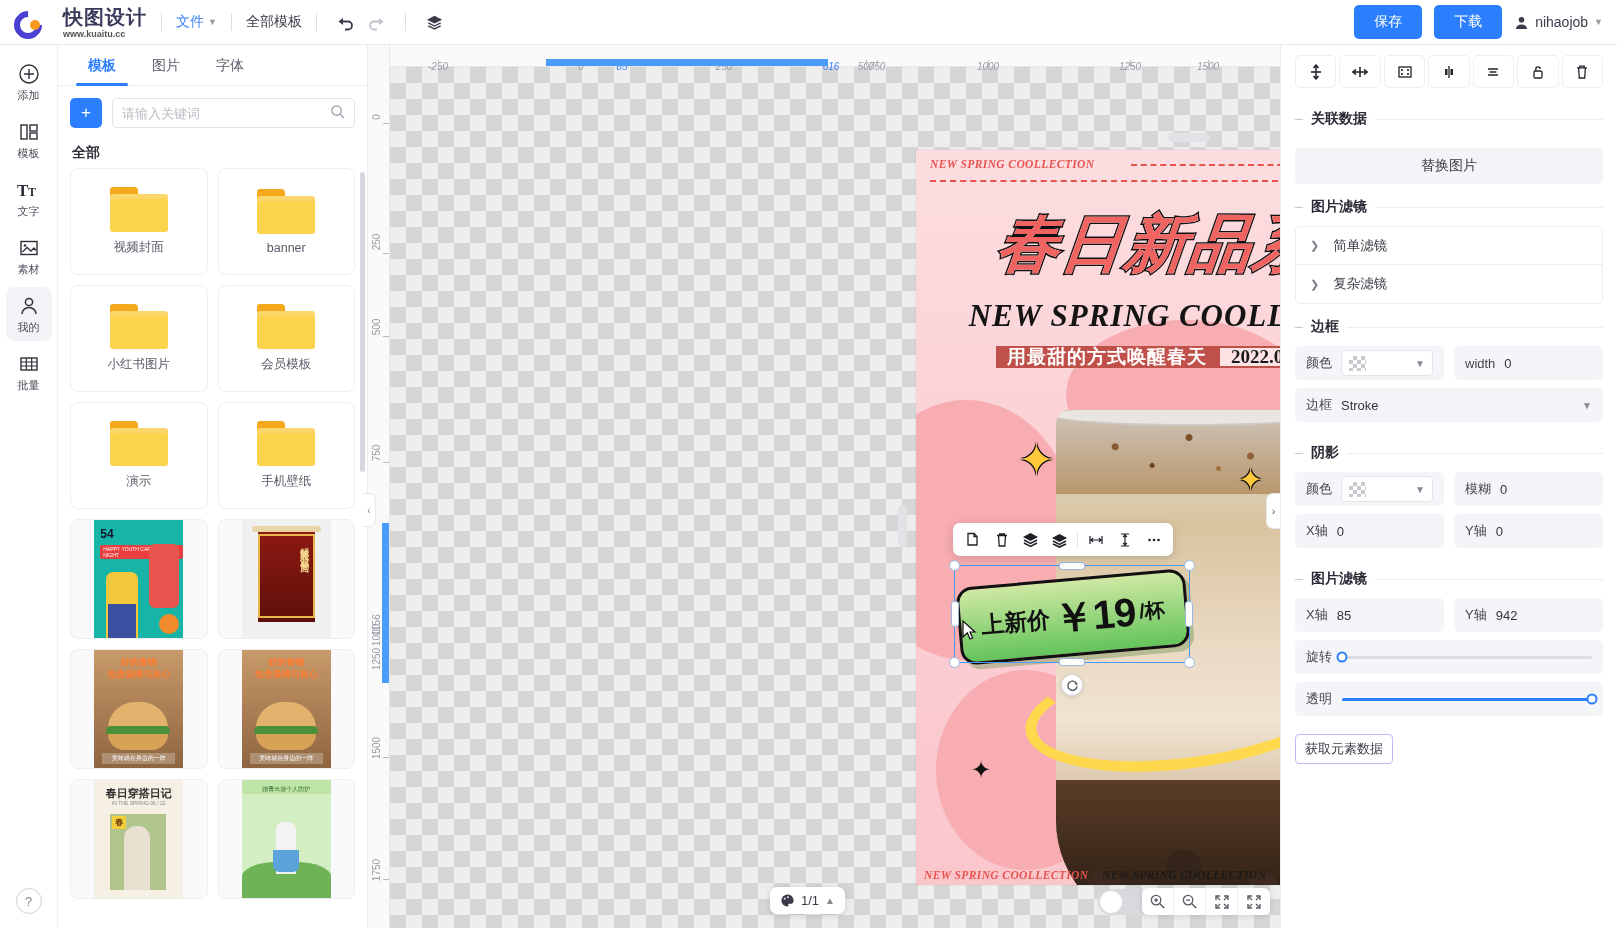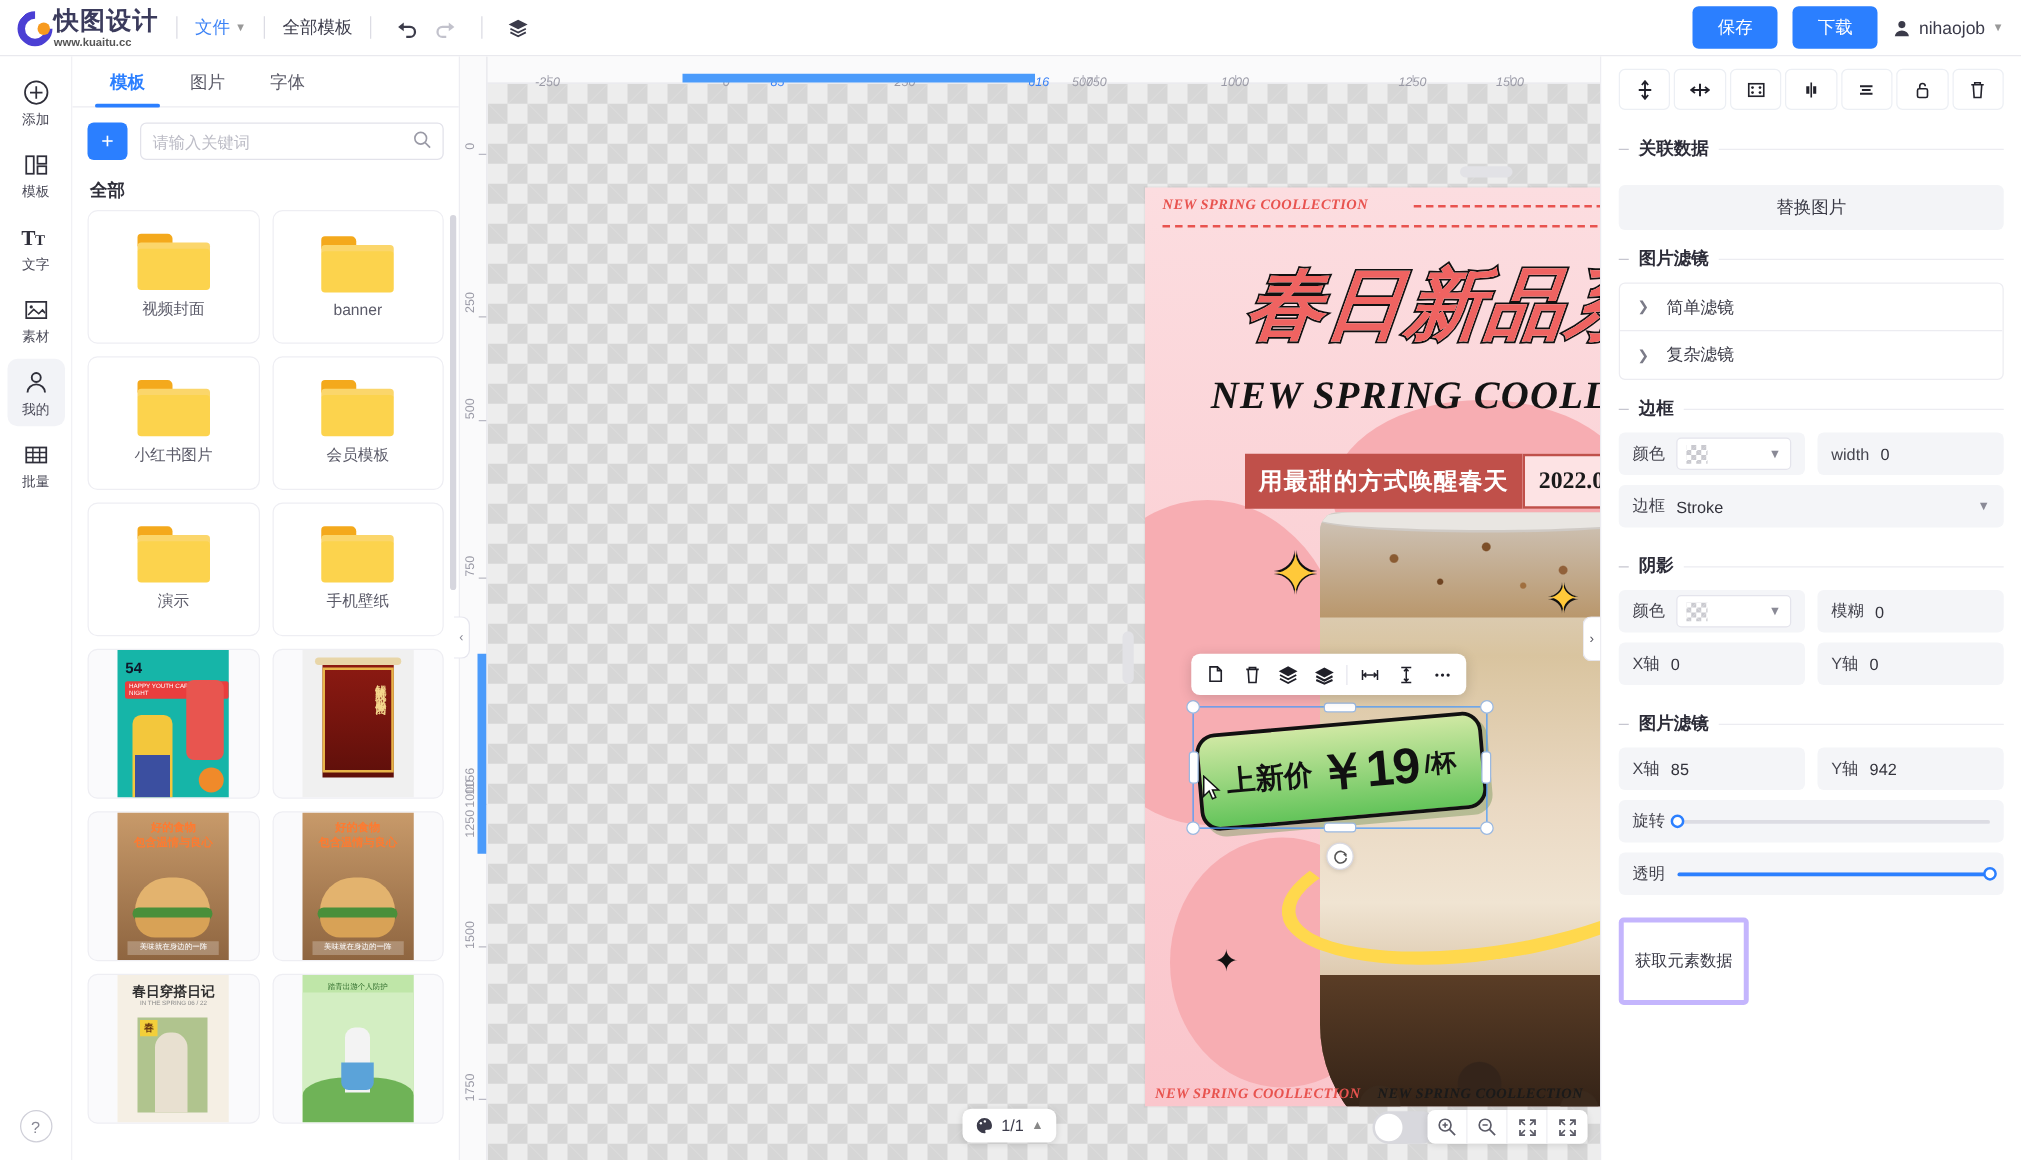--- a/index.html
+++ b/index.html
@@ -18,7 +18,7 @@
     border-bottom:1px solid #e9e9ee;
     display:flex; align-items:center; padding:0 14px; position:relative; z-index:40;
   }
-  .logo-wrap { display:flex; align-items:center; gap:1px; }
+  .logo-wrap { display:flex; align-items:flex-end; gap:21px; }
   .logo-mark { width:28px; height:28px; position:relative; margin-top:2px; }
   .logo-mark .c {
     position:absolute; inset:0;

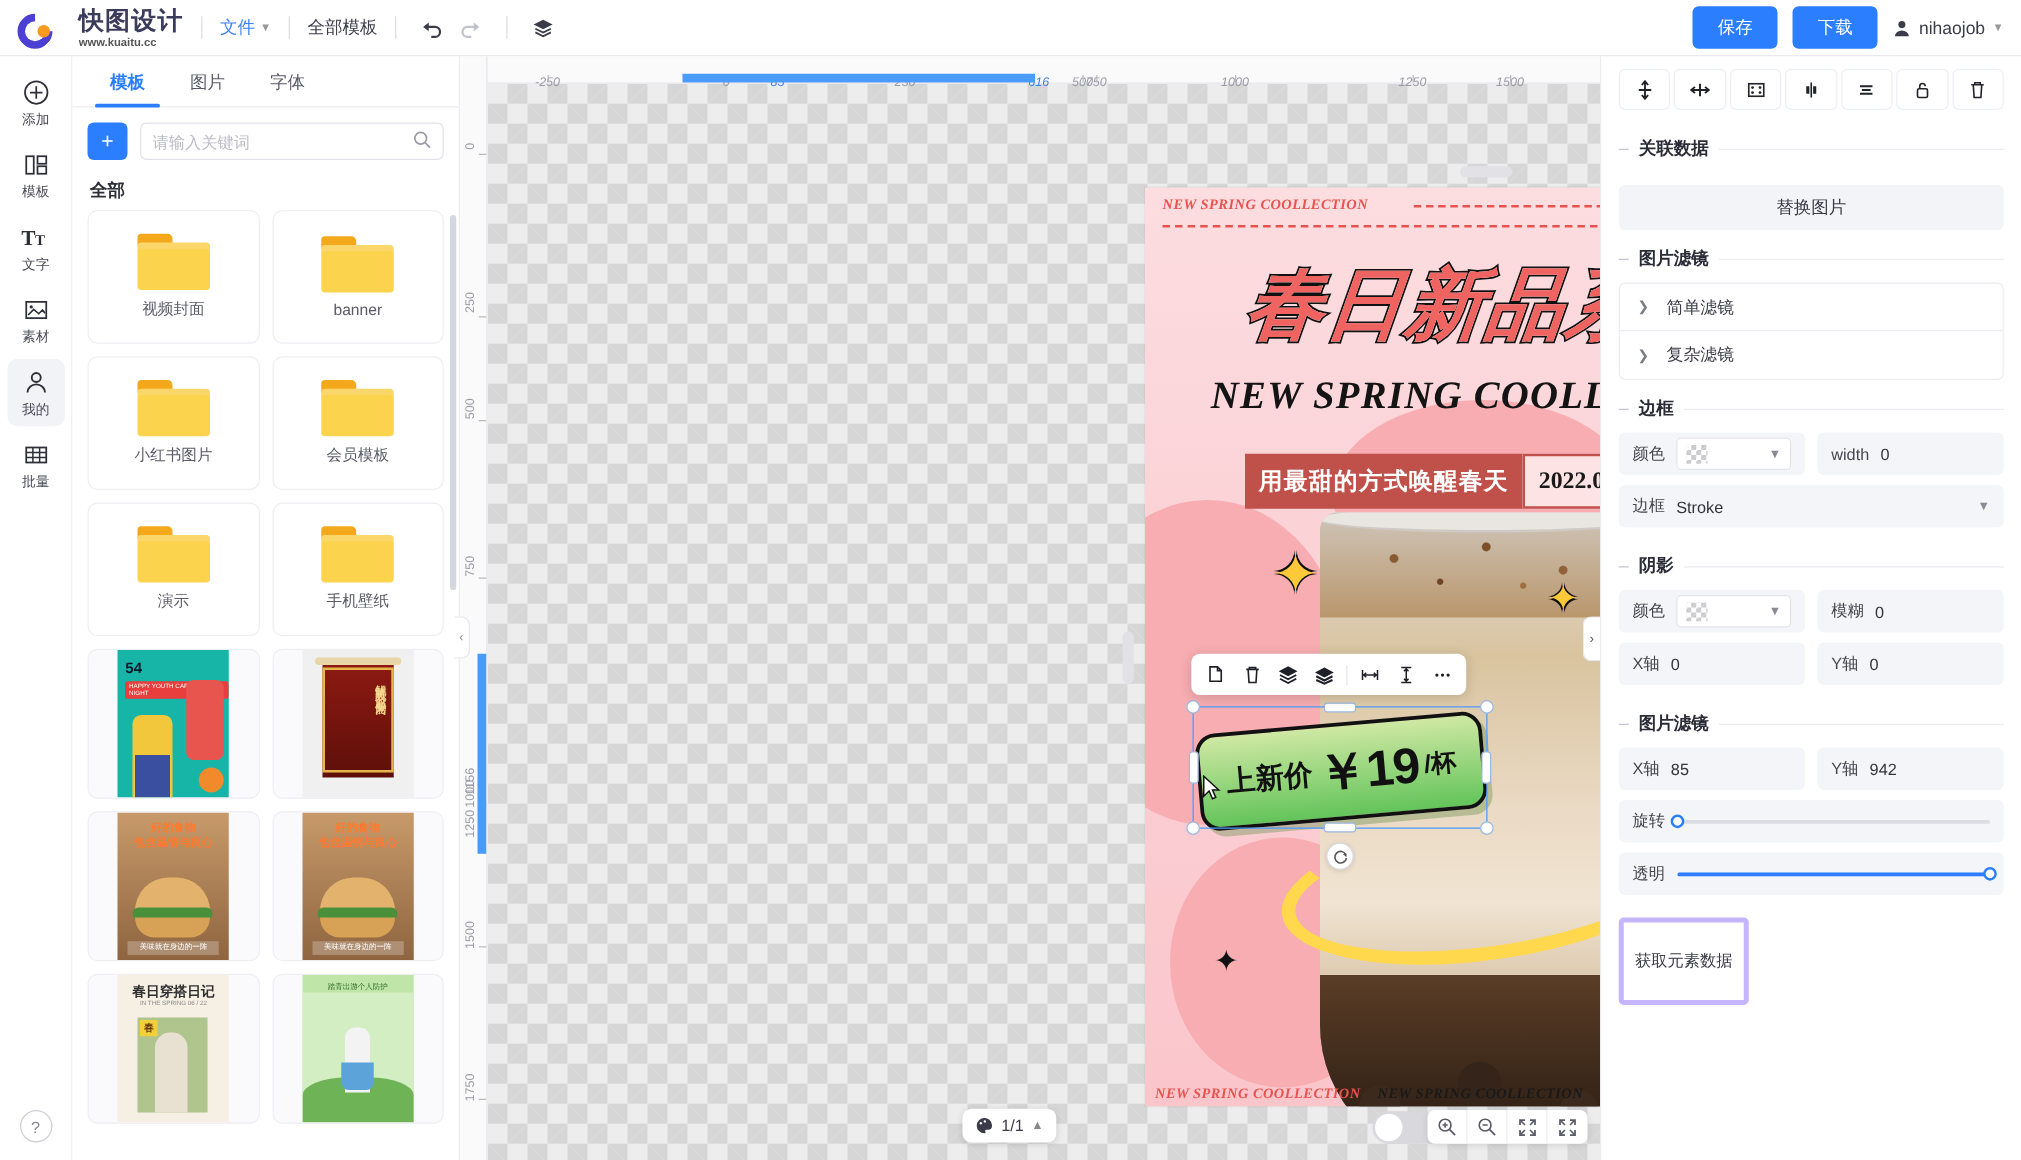--- a/index.html
+++ b/index.html
@@ -230,7 +230,7 @@
     font-family:"Liberation Serif", serif; font-weight:bold; font-style:italic;
     font-size:31px; letter-spacing:1px; color:#141414;
   }
-  .ribbon { position:absolute; left:80px; top:213px; display:flex; height:44px; }
+  .ribbon { position:absolute; left:80px; top:196px; display:flex; height:22px; }
   .ribbon .rl {
     background:#c0504a; color:#fff; font-size:19px; font-weight:bold;
     padding:4px 11px; display:flex; align-items:center; letter-spacing:1px;

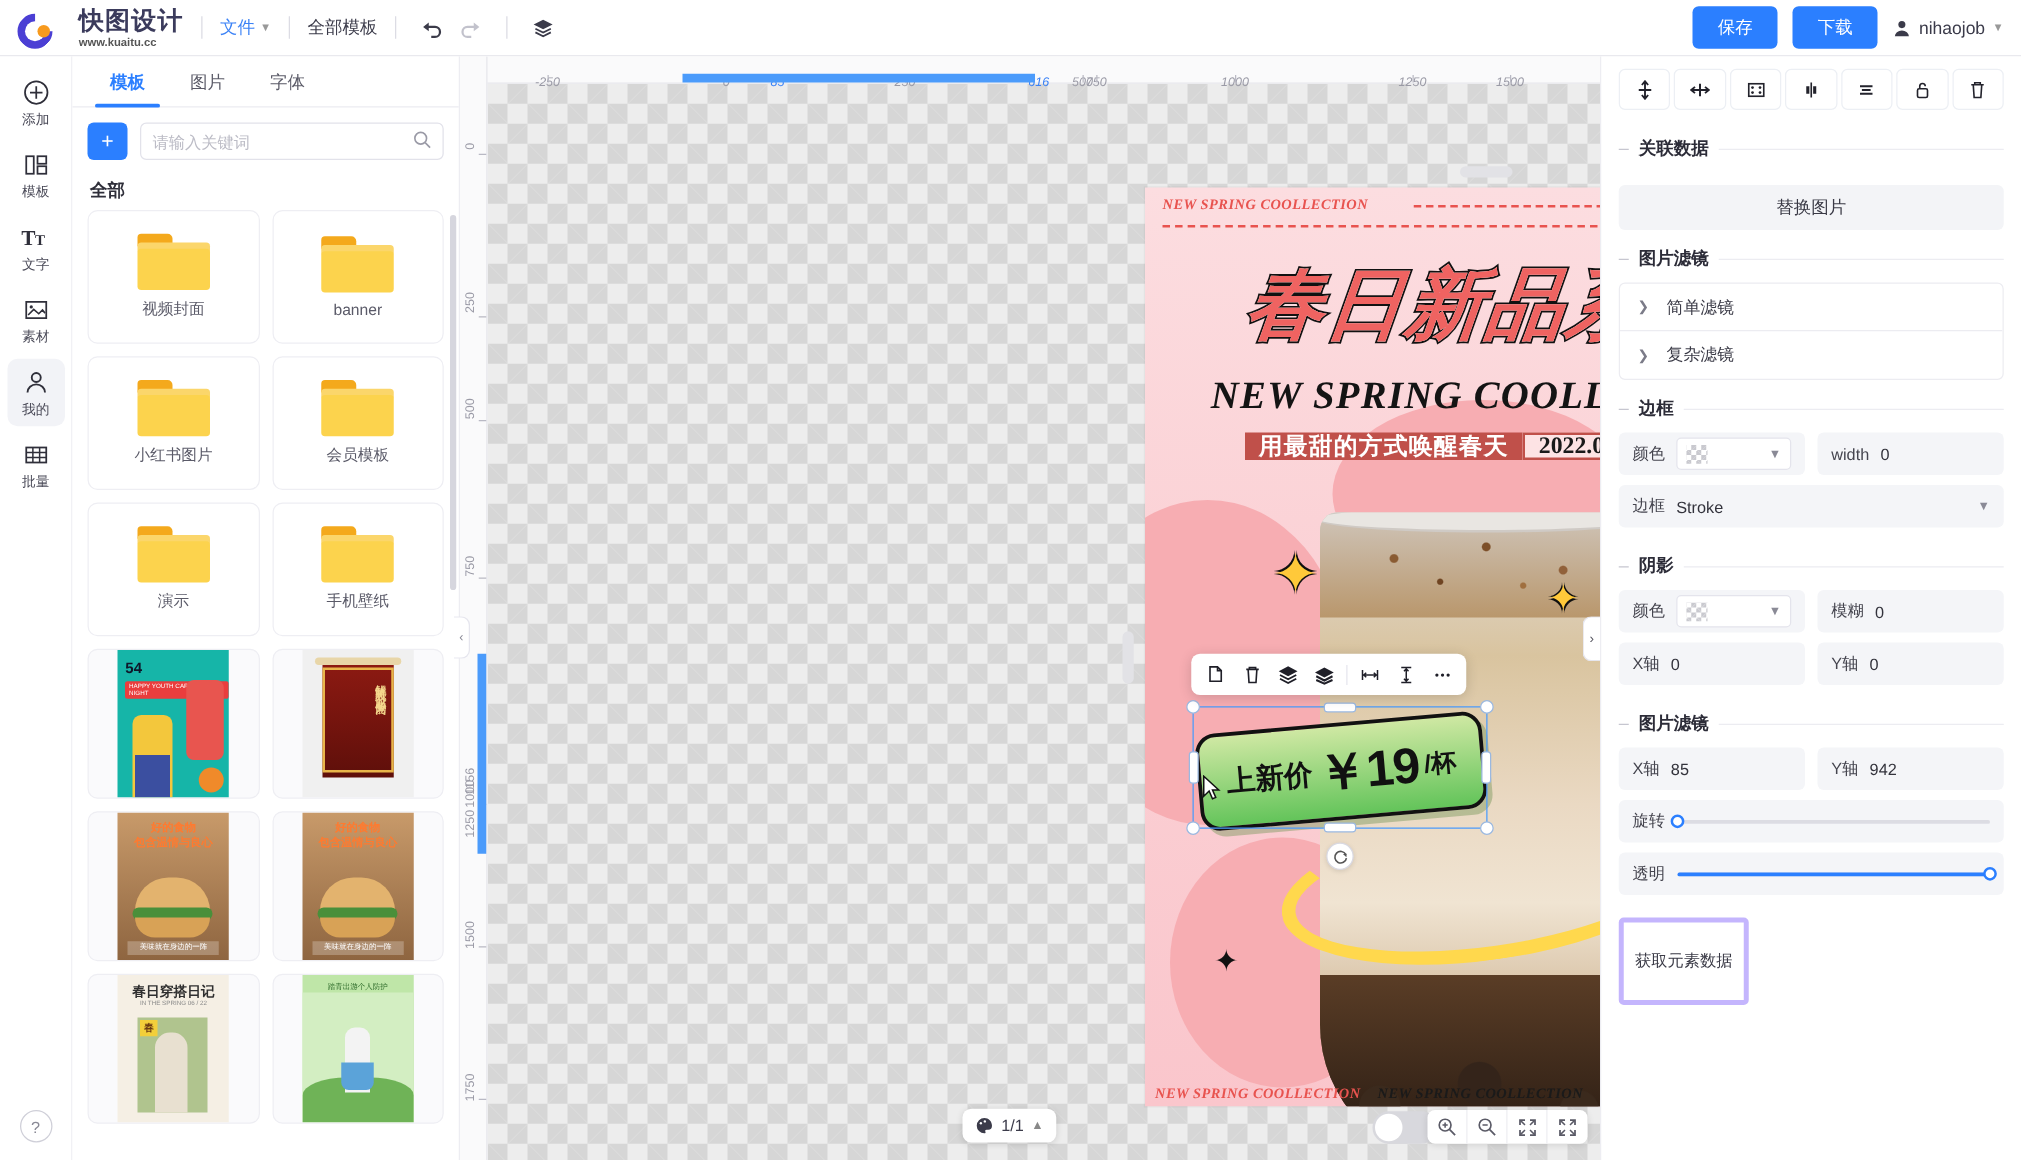--- a/index.html
+++ b/index.html
@@ -421,8 +421,8 @@
     width:11px; height:11px; border-radius:50%; background:#fff; border:2px solid #2b7fff;
   }
   .small-btn {
-    margin-top:10px; align-self:flex-start; border:4px solid #c4b5fd; background:#fff;
-    border-radius:4px; padding:22px 9px; font-size:13px; color:#3a3a46; cursor:pointer;
+    margin-top:10px; align-self:flex-start; border:1px solid #c4b5fd; background:#fff;
+    border-radius:4px; padding:5px 9px; font-size:13px; color:#3a3a46; cursor:pointer;
     font-family:"Liberation Sans", sans-serif;
   }
 </style>

